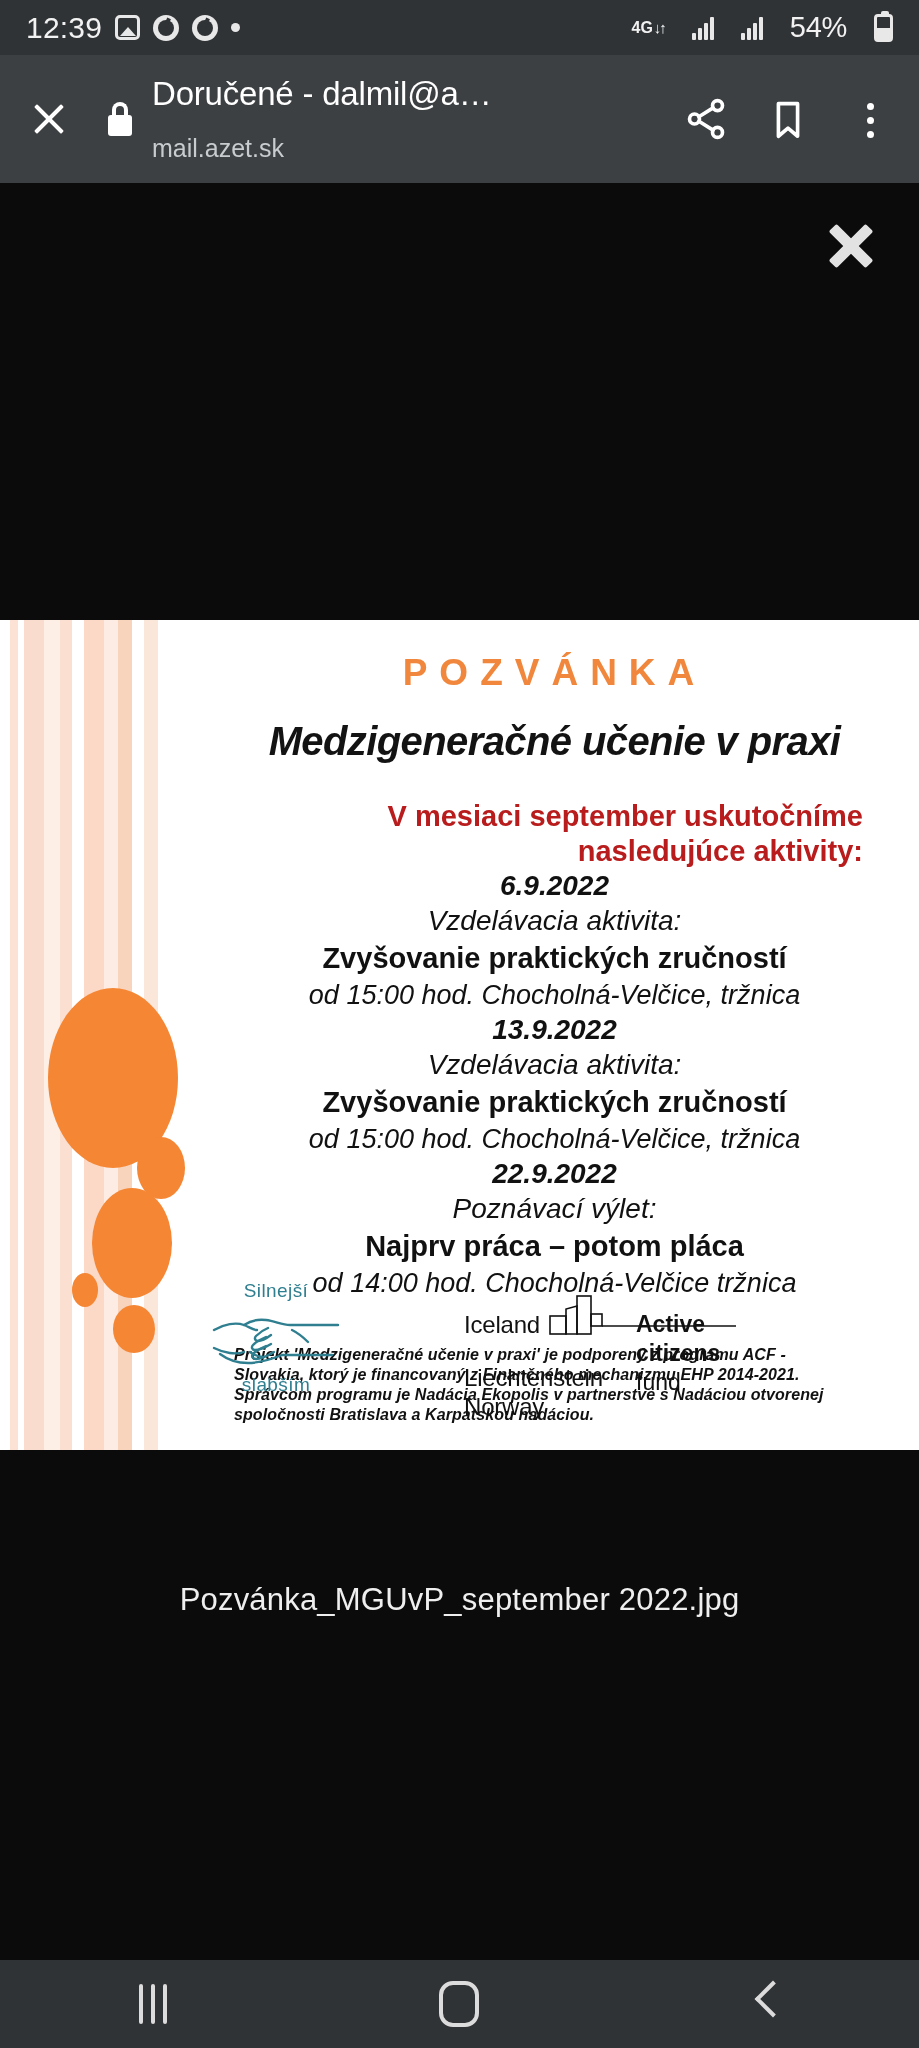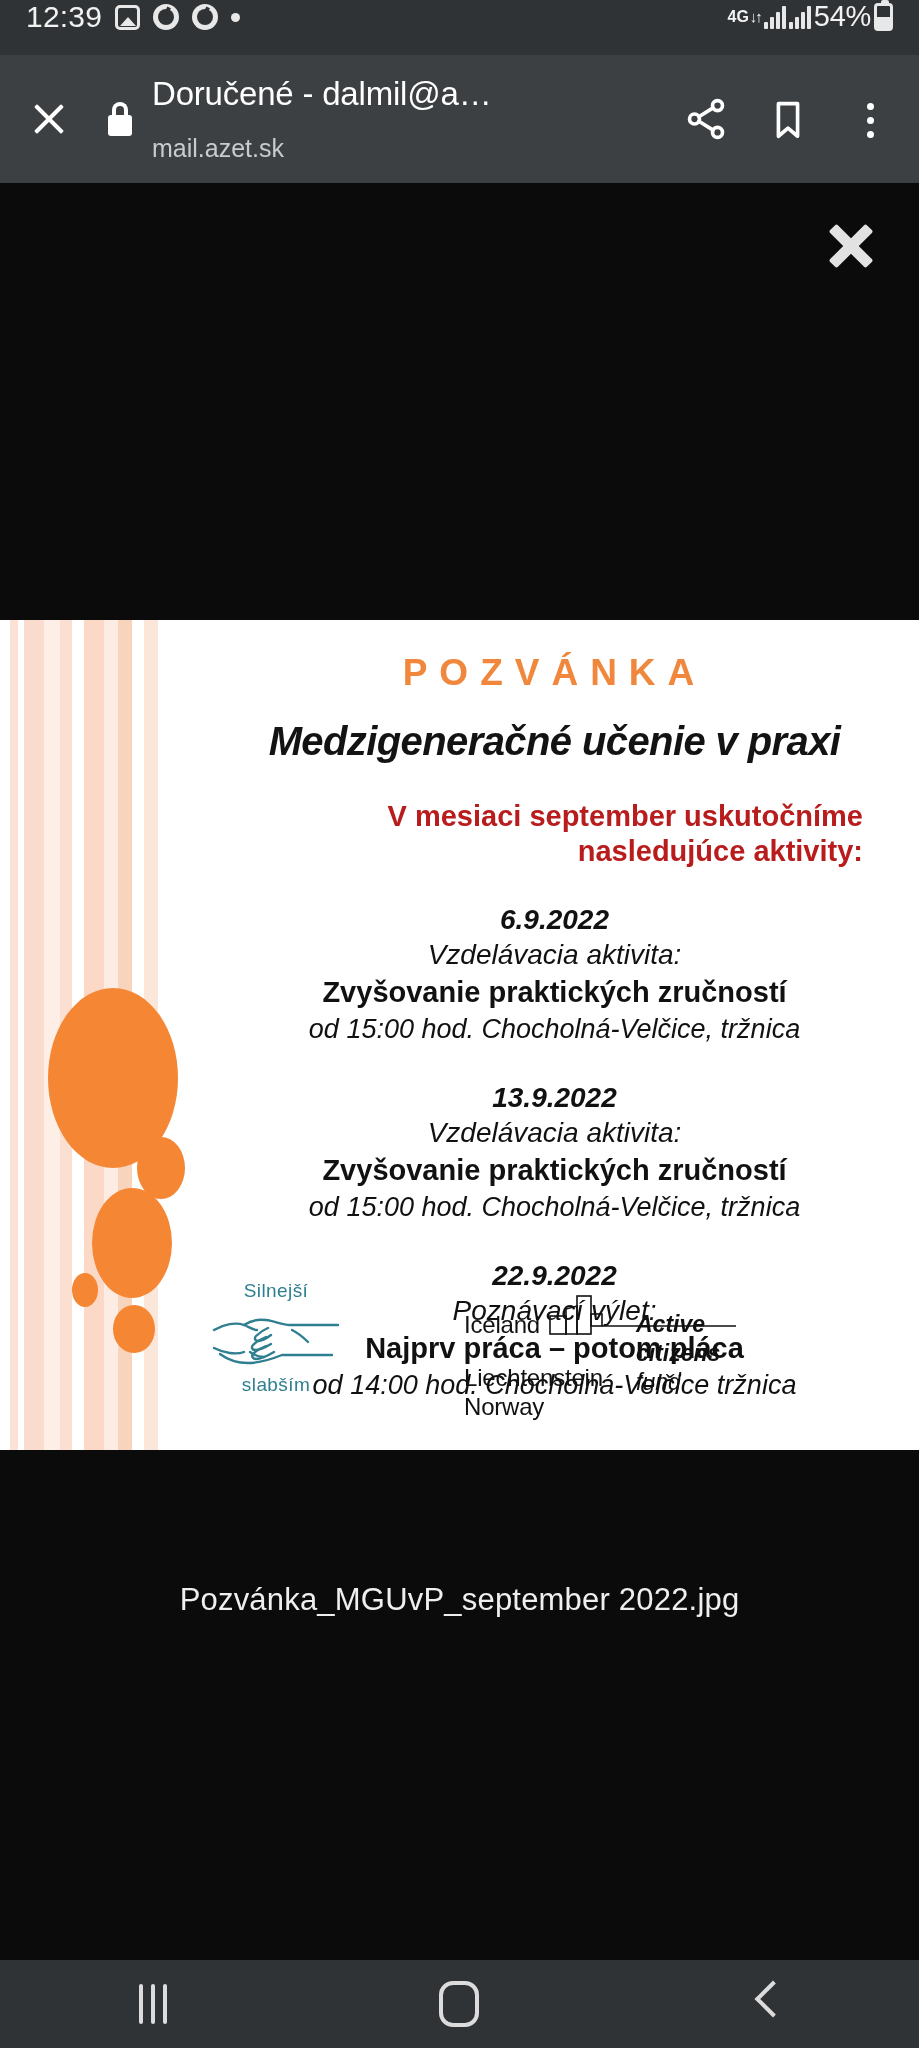--- a/index.html
+++ b/index.html
@@ -14,7 +14,7 @@
   .status-bar{
     position:absolute; top:0; left:0; width:919px; height:55px;
     background:#303336; color:#f2f2f2;
-    display:flex; align-items:flex-start; justify-content:space-between;
+    display:flex; align-items:center; justify-content:space-between;
     padding:0 26px;
   }
   .sb-left{ display:flex; align-items:center; gap:13px; }

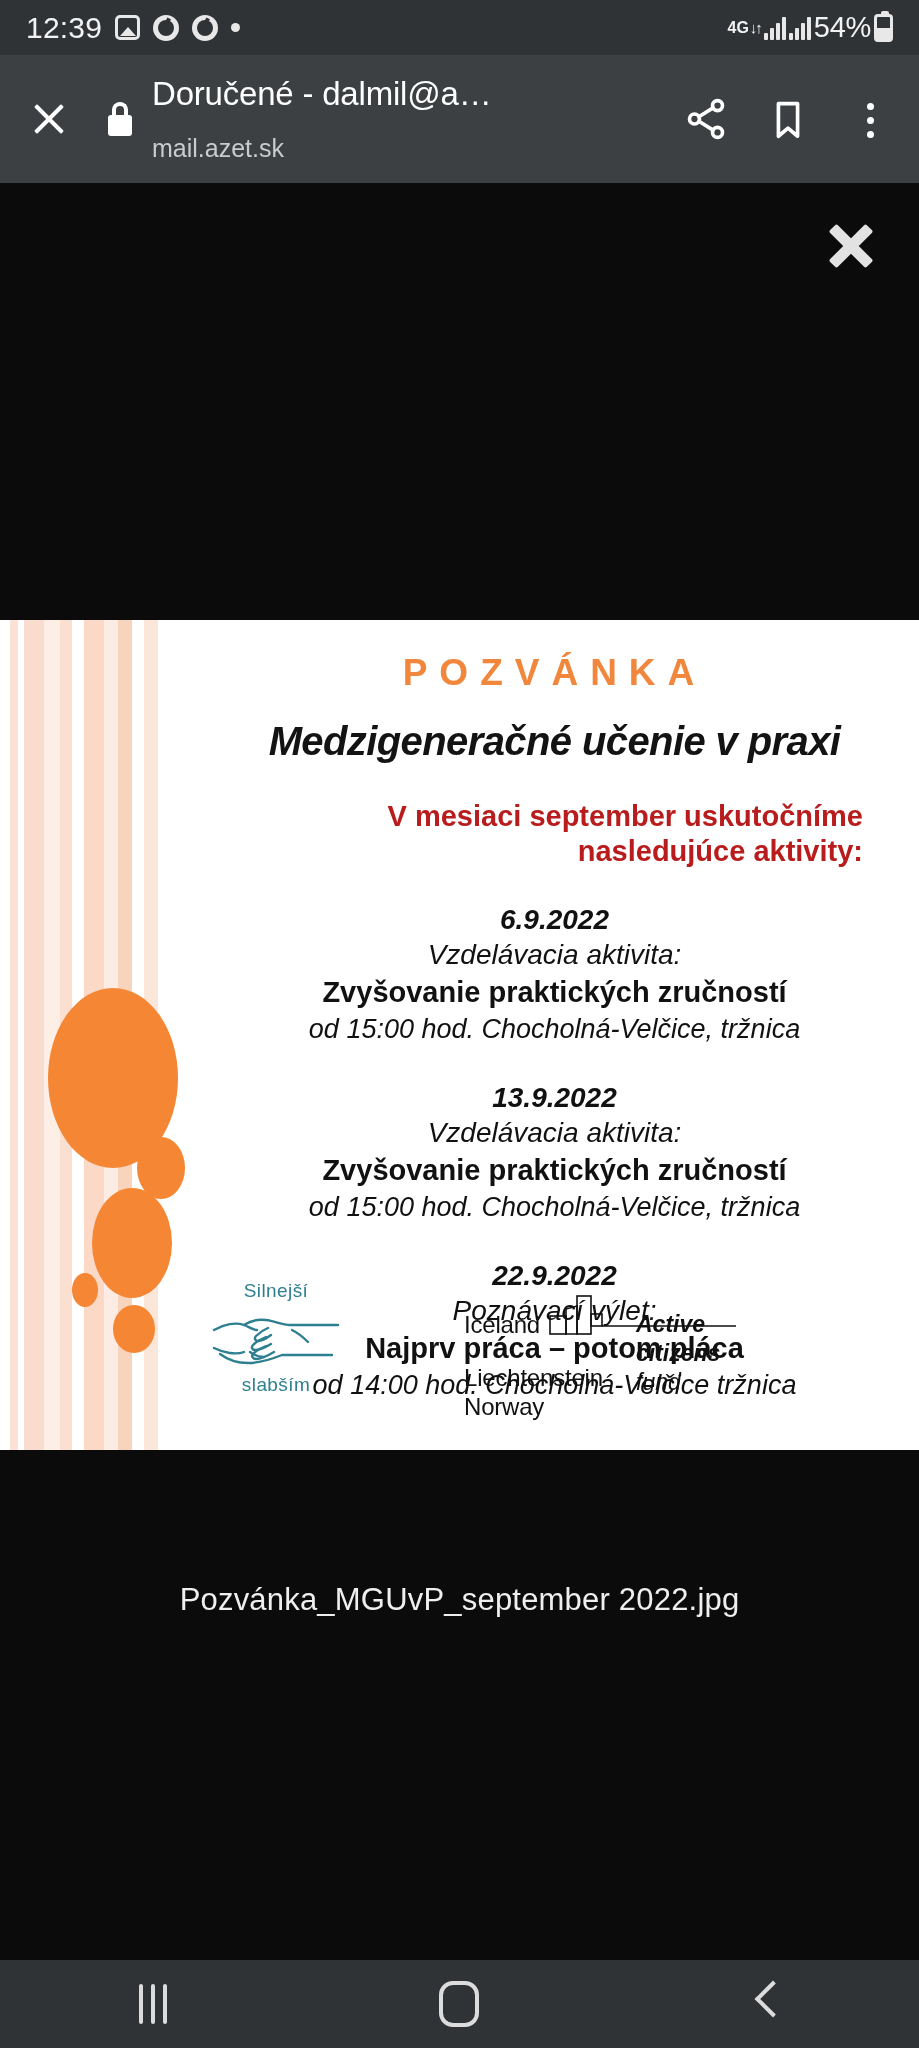--- a/index.html
+++ b/index.html
@@ -19,7 +19,7 @@
   }
   .sb-left{ display:flex; align-items:center; gap:13px; }
   .sb-clock{ font-size:30px; letter-spacing:.2px; }
-  .sb-right{ display:flex; align-items:center; gap:3px; }
+  .sb-right{ display:flex; align-items:center; gap:27px; }
   .sb-batt-text{ font-size:29px; letter-spacing:-.3px; }
 
   .ic-img{

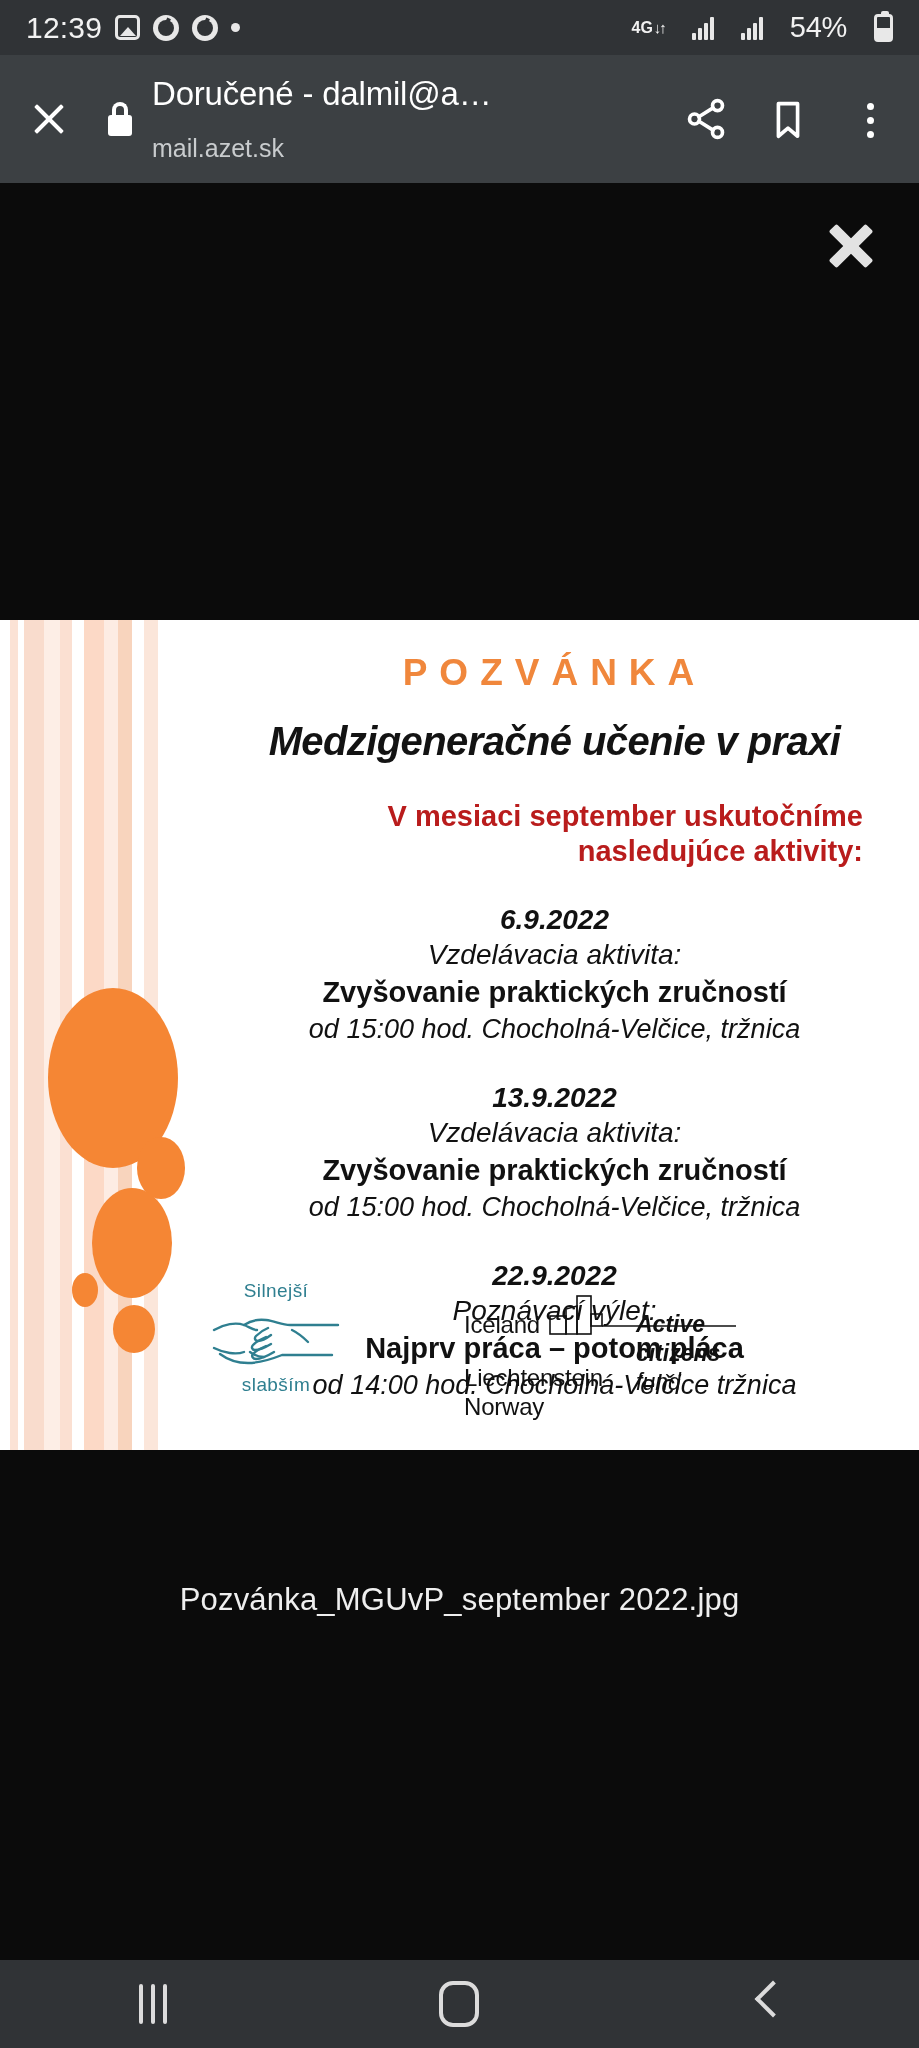--- a/index.html
+++ b/index.html
@@ -186,7 +186,7 @@
     text-align:right;
   }
 
-  .ev{ margin-top:34px; color:#111; }
+  .ev{ color:#111; }
   .ev .date{ font-size:28px; font-weight:700; font-style:italic; line-height:34px;}
   .ev .kind{ font-size:28px; font-style:italic; line-height:36px; }
   .ev .name{ font-size:29px; font-weight:700; line-height:38px; }

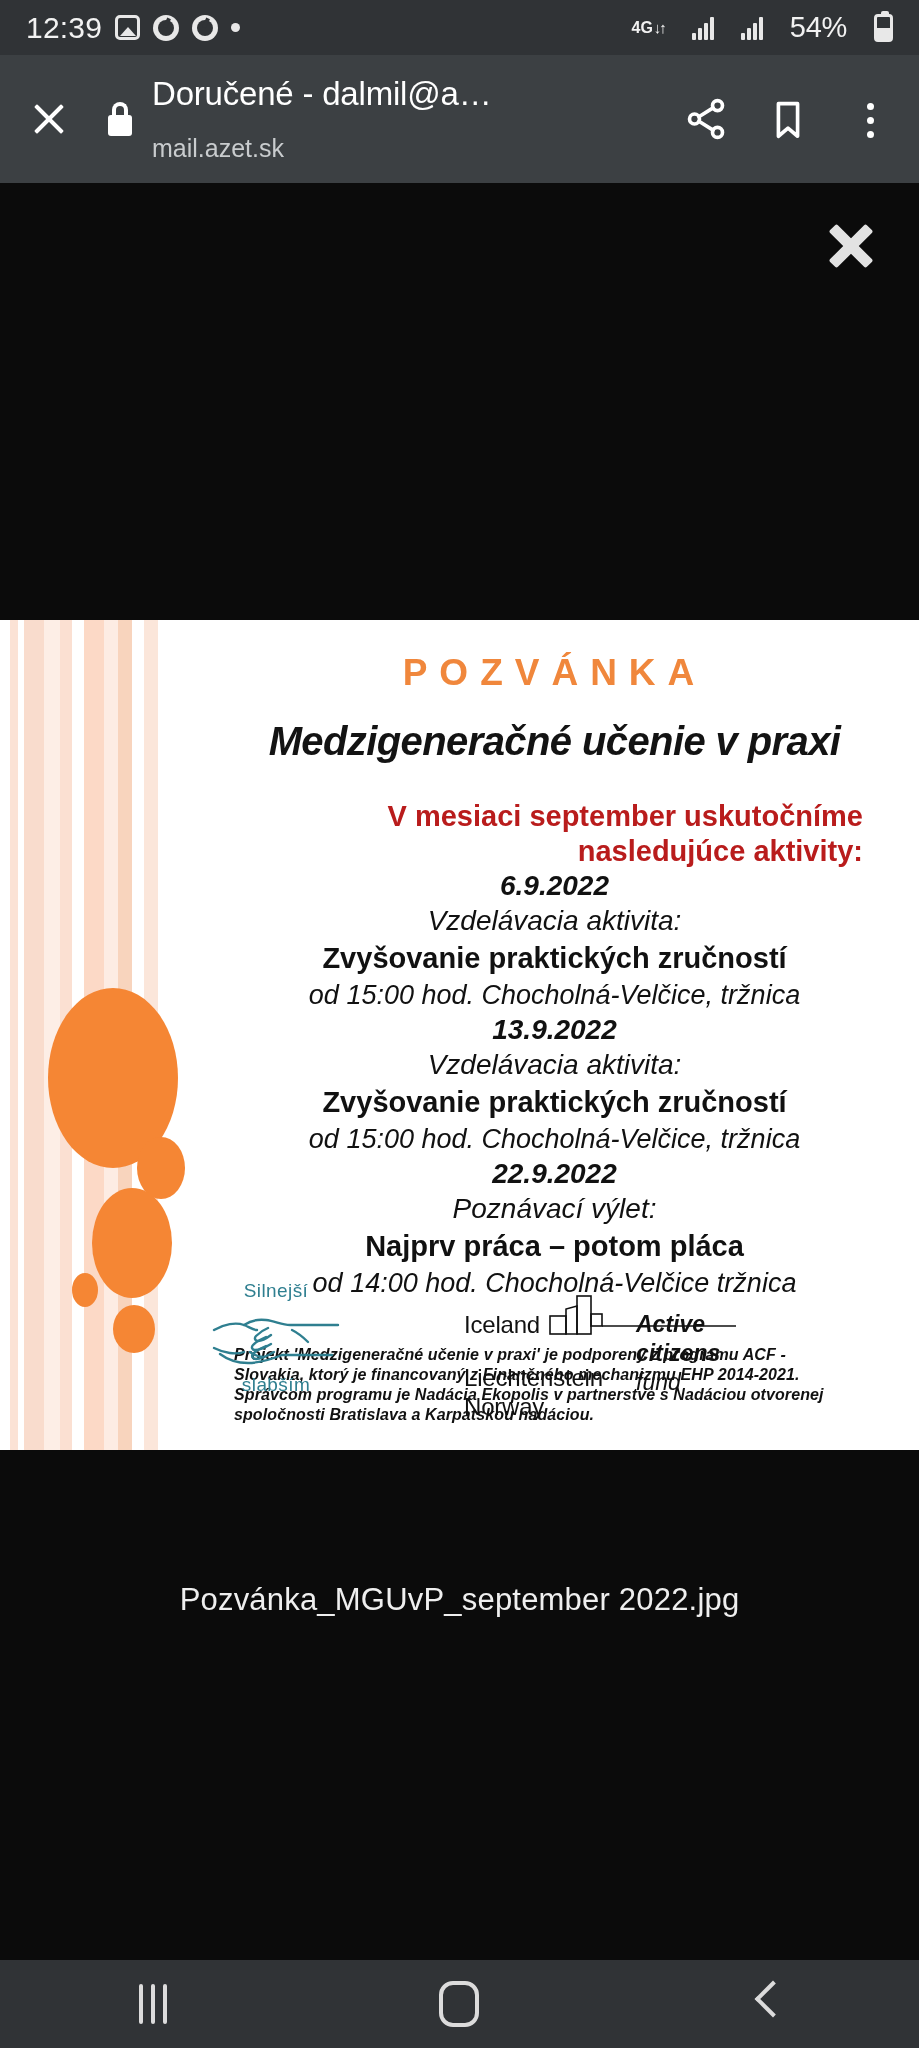--- a/index.html
+++ b/index.html
@@ -223,7 +223,7 @@
   .acf-countries .c1{ position:relative; top:-24px; }
   .acf-right{
     position:absolute; left:172px; top:18px;
-    font-size:23px; line-height:29px;font-style:italic;
+    font-size:23px; line-height:29px;
   }
   .acf-right .b{ font-weight:700; }
 

